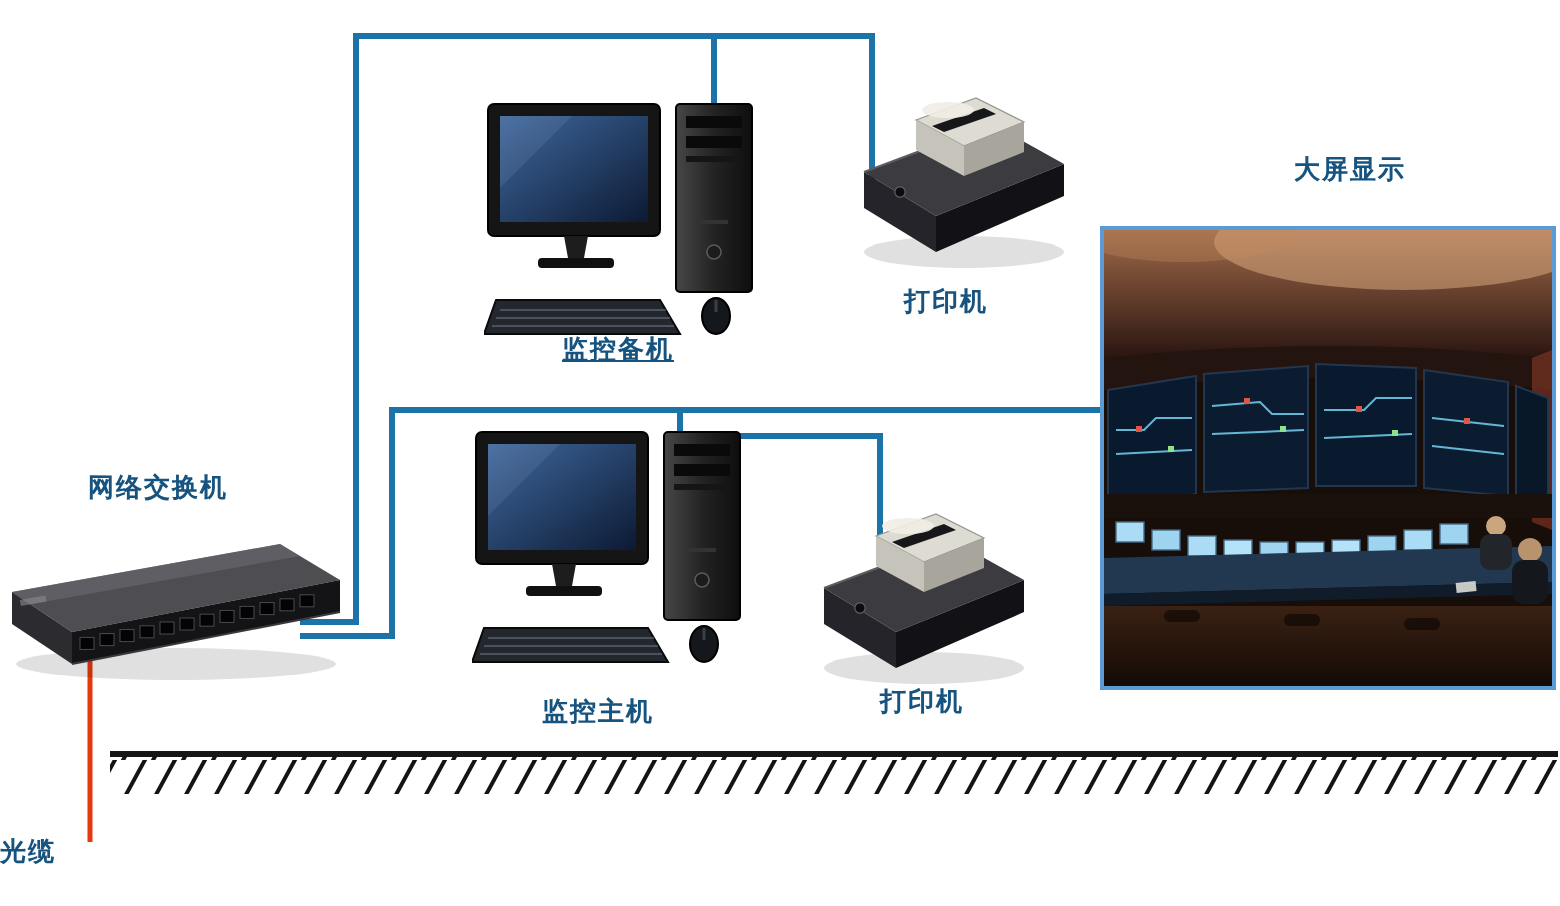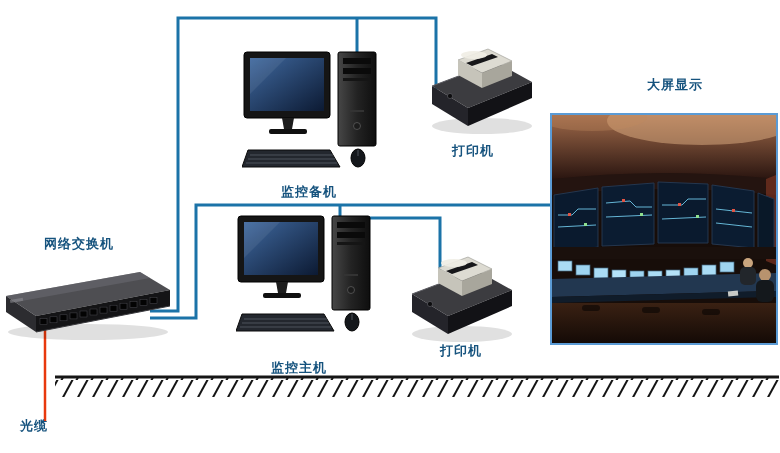--- a/index.html
+++ b/index.html
@@ -237,7 +237,7 @@
   </div>
 
   <div class="label" style="left:44px;top:235px;">网络交换机</div>
-  <div class="label" style="left:281px;top:183px;">监控备机</div>
+  <div class="label" style="left:281px;top:166px;text-decoration:underline;">监控备机</div>
   <div class="label" style="left:452px;top:142px;">打印机</div>
   <div class="label" style="left:631px;top:76px;margin-left:16px;">大屏显示</div>
   <div class="label" style="left:271px;top:347px;margin-top:12px;">监控主机</div>

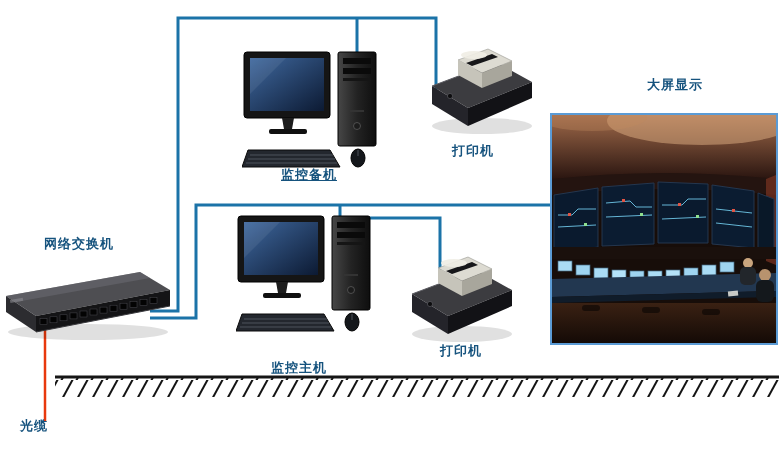--- a/index.html
+++ b/index.html
@@ -240,7 +240,7 @@
   <div class="label" style="left:281px;top:166px;text-decoration:underline;">监控备机</div>
   <div class="label" style="left:452px;top:142px;">打印机</div>
   <div class="label" style="left:631px;top:76px;margin-left:16px;">大屏显示</div>
-  <div class="label" style="left:271px;top:347px;margin-top:12px;">监控主机</div>
+  <div class="label" style="left:271px;top:347px;">监控主机</div>
   <div class="label" style="left:440px;top:342px;">打印机</div>
   <div class="label" style="left:20px;top:417px;">光缆</div>
 

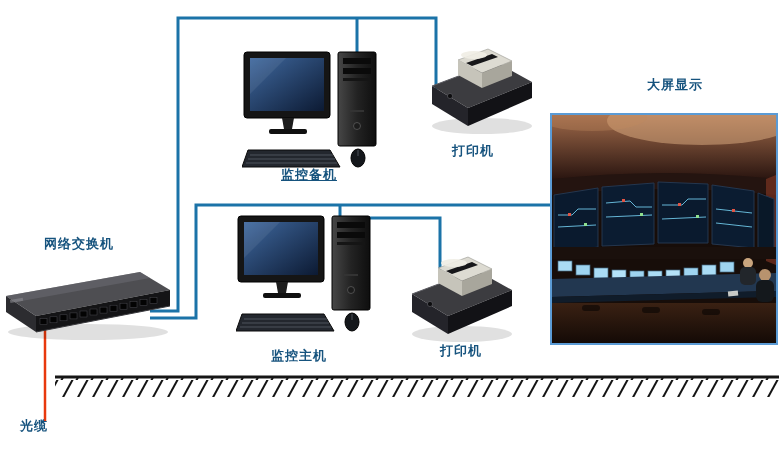--- a/index.html
+++ b/index.html
@@ -242,7 +242,7 @@
   <div class="label" style="left:631px;top:76px;margin-left:16px;">大屏显示</div>
   <div class="label" style="left:271px;top:347px;">监控主机</div>
   <div class="label" style="left:440px;top:342px;">打印机</div>
-  <div class="label" style="left:20px;top:417px;">光缆</div>
+  <div class="label" style="left:0;top:417px;">光缆</div>
 
 </div>
 

